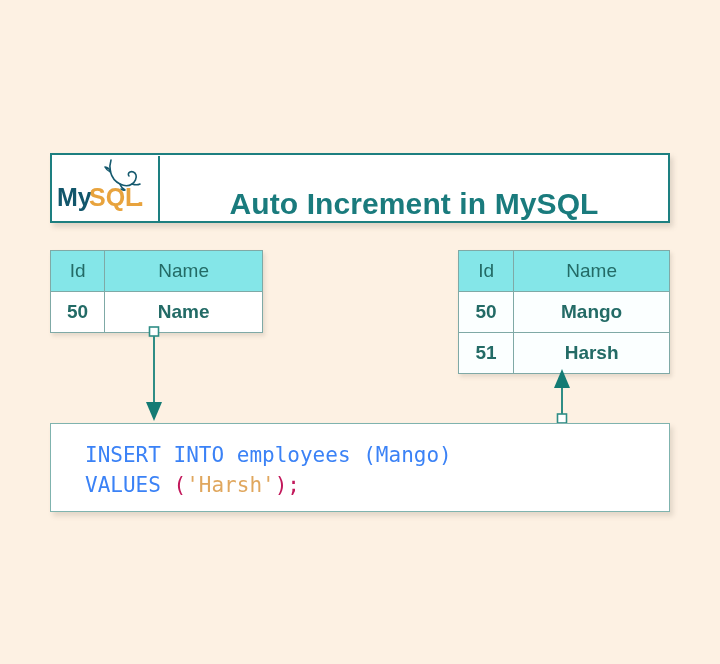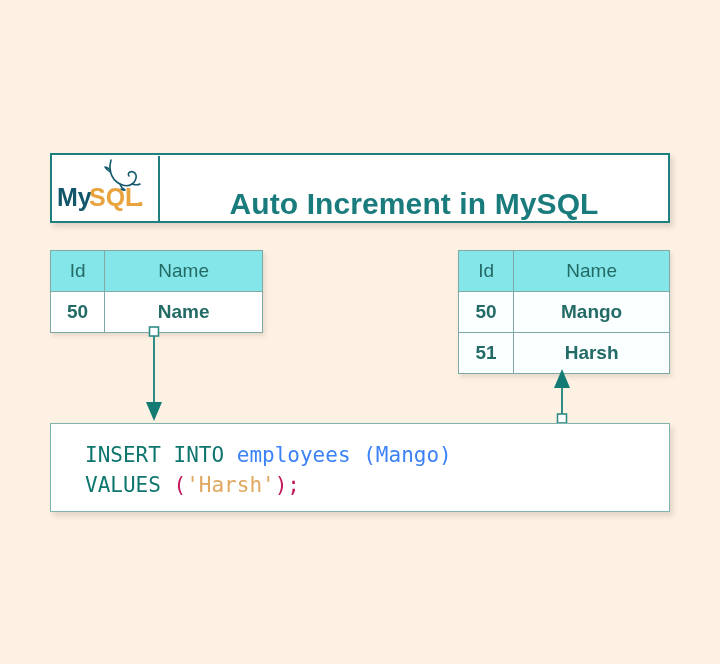--- a/index.html
+++ b/index.html
@@ -126,7 +126,7 @@
     white-space: pre;
   }
 
-  .kw    { color: #0f766e; }
+  .kw    { color: #3b82f6; }
   .ident { color: #3b82f6; }
   .punc  { color: #2b2b2b; }
   .paren { color: #c2185b; }

